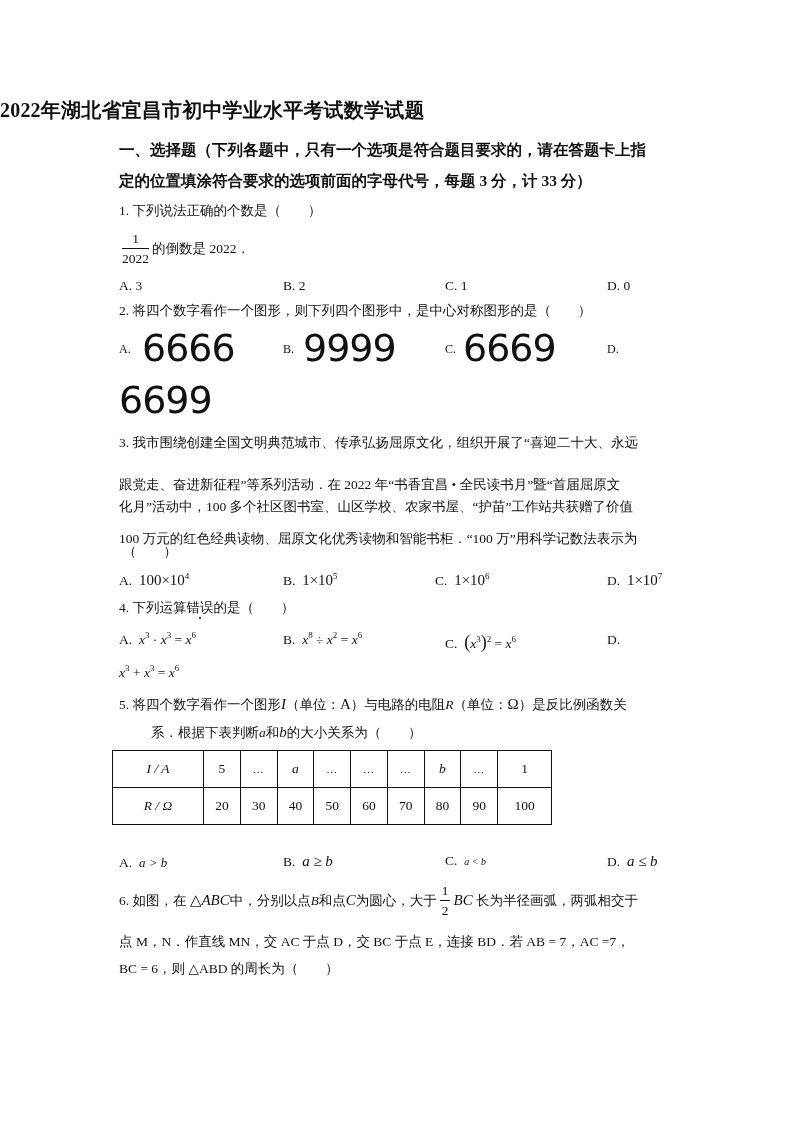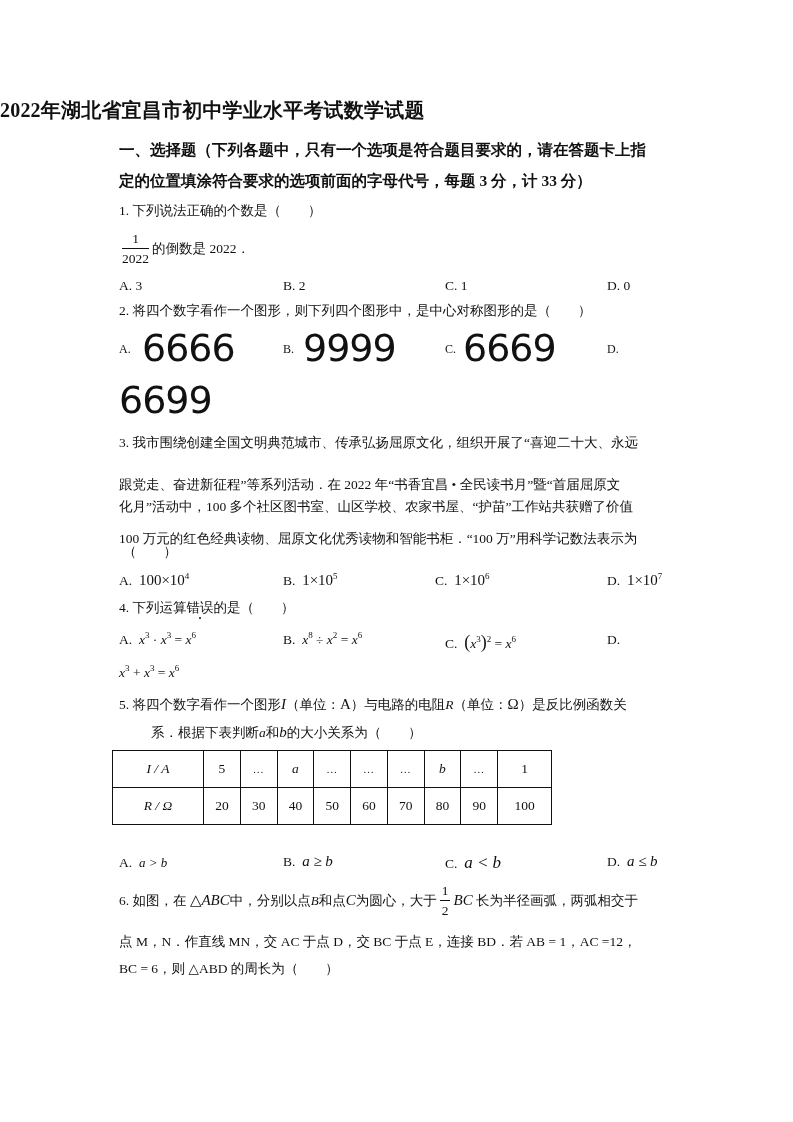--- a/index.html
+++ b/index.html
@@ -157,7 +157,7 @@
 
   <div class="abs opt" style="top:855px; left:119px;"><span>A.</span>&nbsp;&nbsp;<span class="small-italic">a &gt; b</span></div>
   <div class="abs opt" style="top:853px; left:283px;"><span>B.</span>&nbsp;&nbsp;<span class="math" style="font-size:15px;">a ≥ b</span></div>
-  <div class="abs opt" style="top:853px; left:445px;"><span>C.</span>&nbsp;&nbsp;<span class="math" style="font-size:17px;">a &lt; b</span></div>
+  <div class="abs opt" style="top:853px; left:445px;"><span>C.</span>&nbsp;&nbsp;<span class="math" style="font-size:10px;">a &lt; b</span></div>
   <div class="abs opt" style="top:853px; left:607px;"><span>D.</span>&nbsp;&nbsp;<span class="math" style="font-size:15px;">a ≤ b</span></div>
 </div>
 

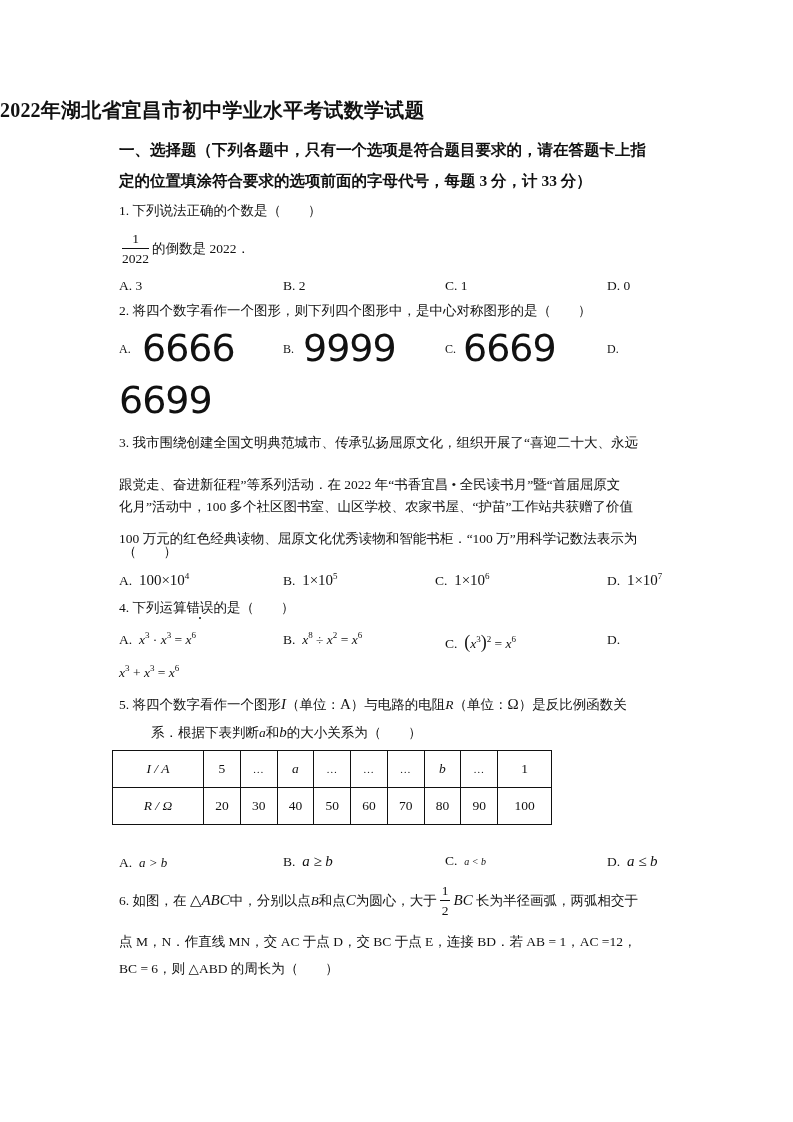--- a/index.html
+++ b/index.html
@@ -166,7 +166,7 @@
     <span>6.</span>
     <span>如图，在</span>&nbsp;<span class="math" style="font-size:15px;">△ABC</span><span>中，分别以点</span><span class="small-italic">B</span><span>和点</span><span class="math" style="font-size:15px;">C</span><span>为圆心，大于</span><span class="frac"><span class="num" style="border-bottom-width:1px;">1</span><span class="den">2</span></span><span class="math" style="font-size:15px;">BC</span>&nbsp;<span>长为半径画弧，两弧相交于</span>
   </div>
-  <div class="abs q" style="top:933px;">点 M，N．作直线 MN，交 AC 于点 D，交 BC 于点 E，连接 BD．若 AB = 1，AC =12，</div>
+  <div class="abs q" style="top:933px;">点 M，N．作直线 MN，交 AC 于点 D，交 BC 于点 E，连接 BD．若 AB = 7，AC =7，</div>
   <div class="abs q" style="top:960px;text-align:center;">BC = 6，则 △ABD 的周长为（　　）</div>
 </div>
 

